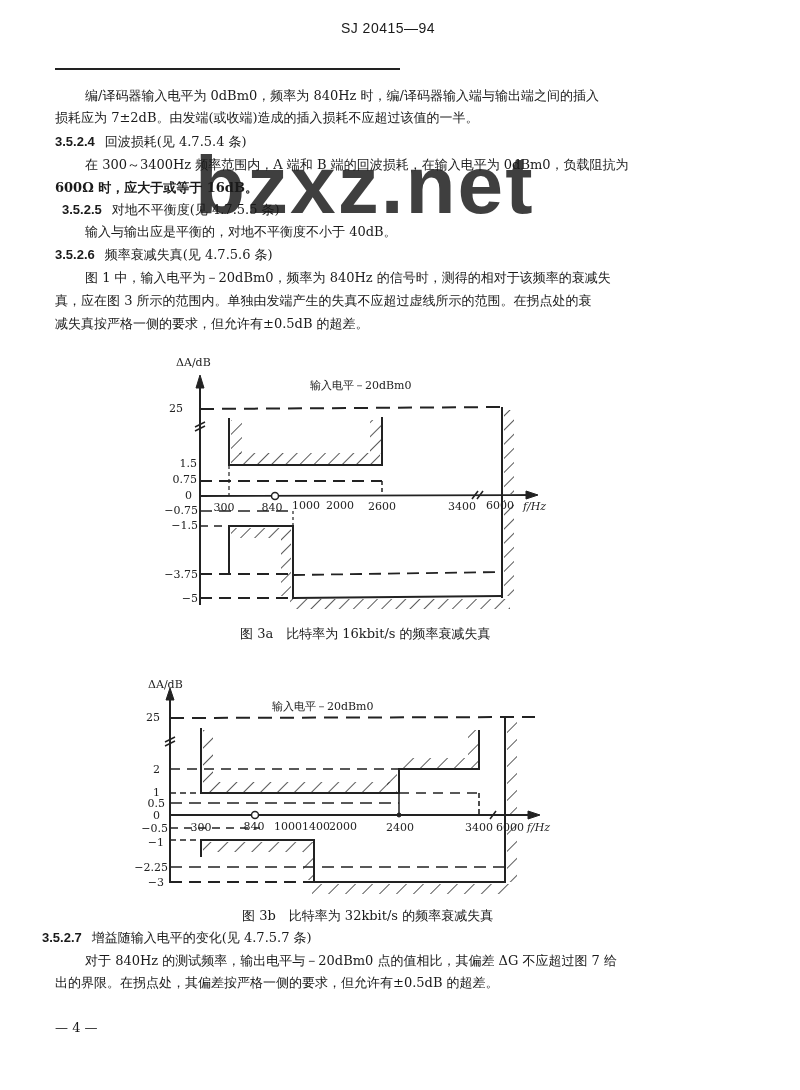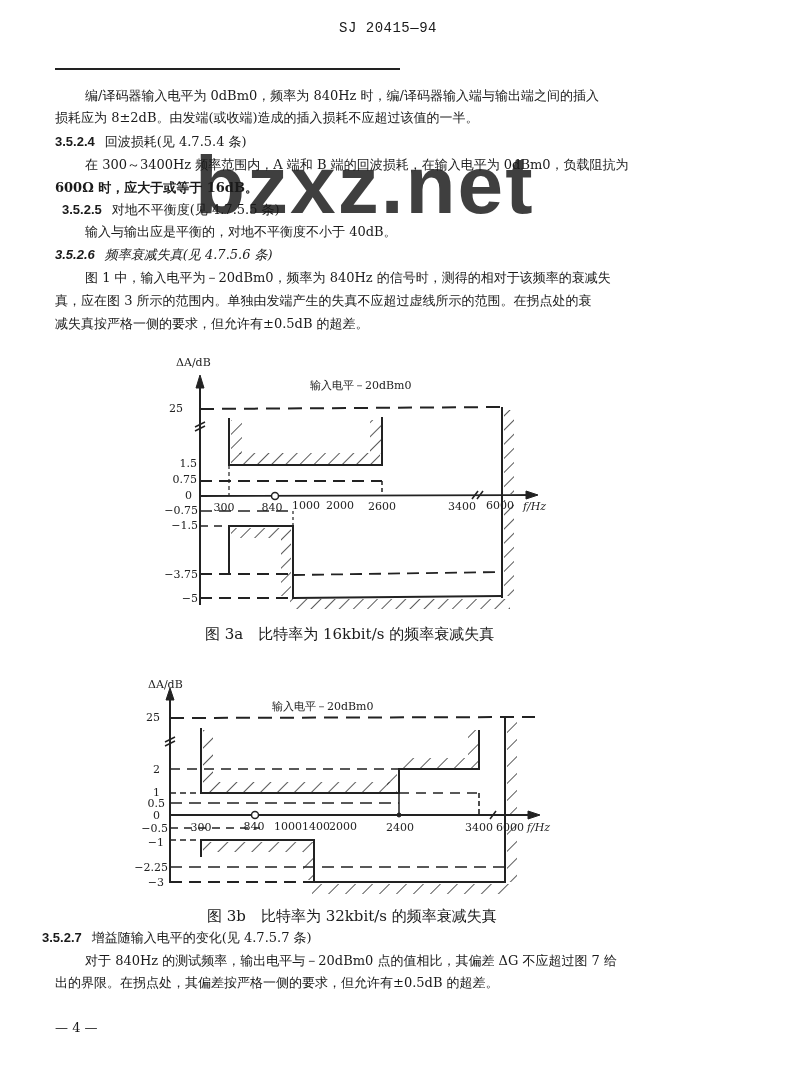--- a/index.html
+++ b/index.html
@@ -6,7 +6,7 @@
   body { width:800px; height:1090px; position:relative; overflow:hidden;
          font-family:"DejaVu Serif", "Liberation Serif", serif; color:#1a1a1a; }
   .hdr { position:absolute; top:20px; left:0; width:776px; text-align:center;
-         font-family:Liberation Mono, monospace; font-size:14px; letter-spacing:0.5px; }
+         font-family:Liberation Sans, sans-serif; font-size:14px; letter-spacing:0.5px; }
   .hrule { position:absolute; top:70px; left:55px; width:345px; border-top:2px solid #222; }
   .p { position:absolute; font-size:13px; line-height:20px; white-space:nowrap; }
   .sec { position:absolute; font-size:13px; line-height:20px; white-space:nowrap; }

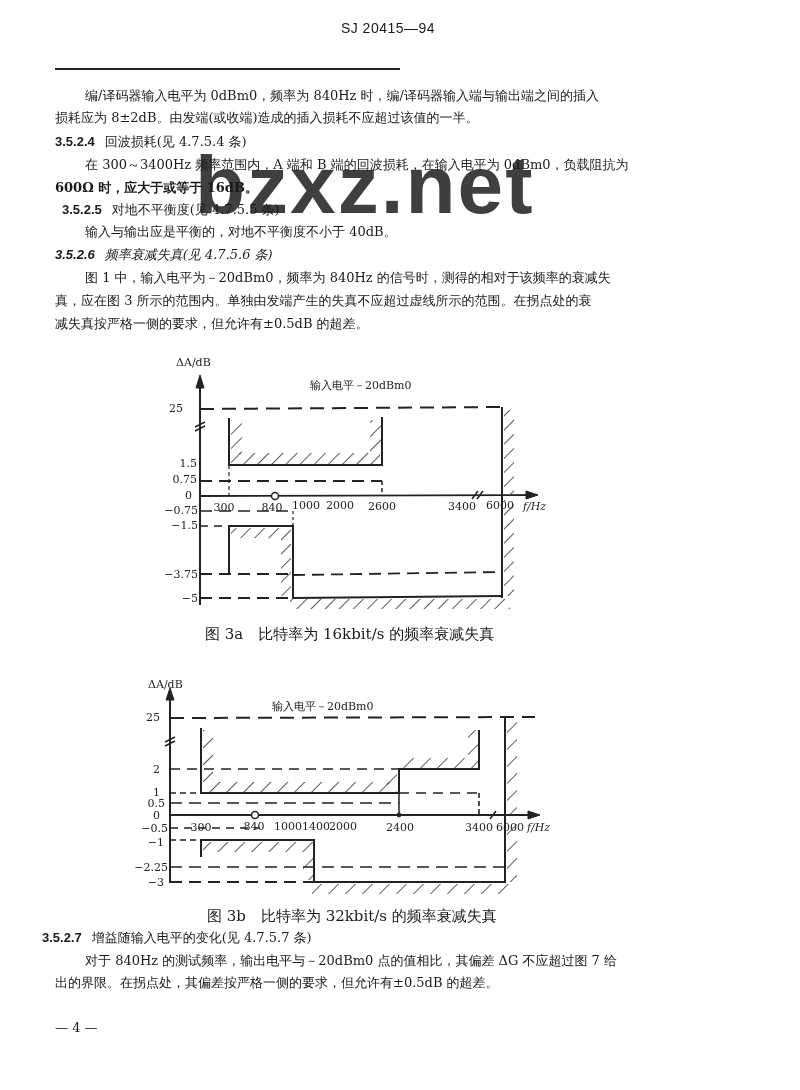--- a/index.html
+++ b/index.html
@@ -31,7 +31,7 @@
   <div style="position:absolute;top:68px;left:55px;width:345px;border-top:2px solid #222;"></div>
 
   <div class="p" style="left:85px;top:86px;">编/译码器输入电平为 0dBm0，频率为 840Hz 时，编/译码器输入端与输出端之间的插入</div>
-  <div class="p" style="left:55px;top:108px;">损耗应为 8±2dB。由发端(或收端)造成的插入损耗不应超过该值的一半。</div>
+  <div class="p" style="left:55px;top:108px;">损耗应为 7±2dB。由发端(或收端)造成的插入损耗不应超过该值的一半。</div>
 
   <div class="sec" style="left:55px;top:132px;">
     <span class="num">3.5.2.4</span><span>回波损耗(见 4.7.5.4 条)</span>

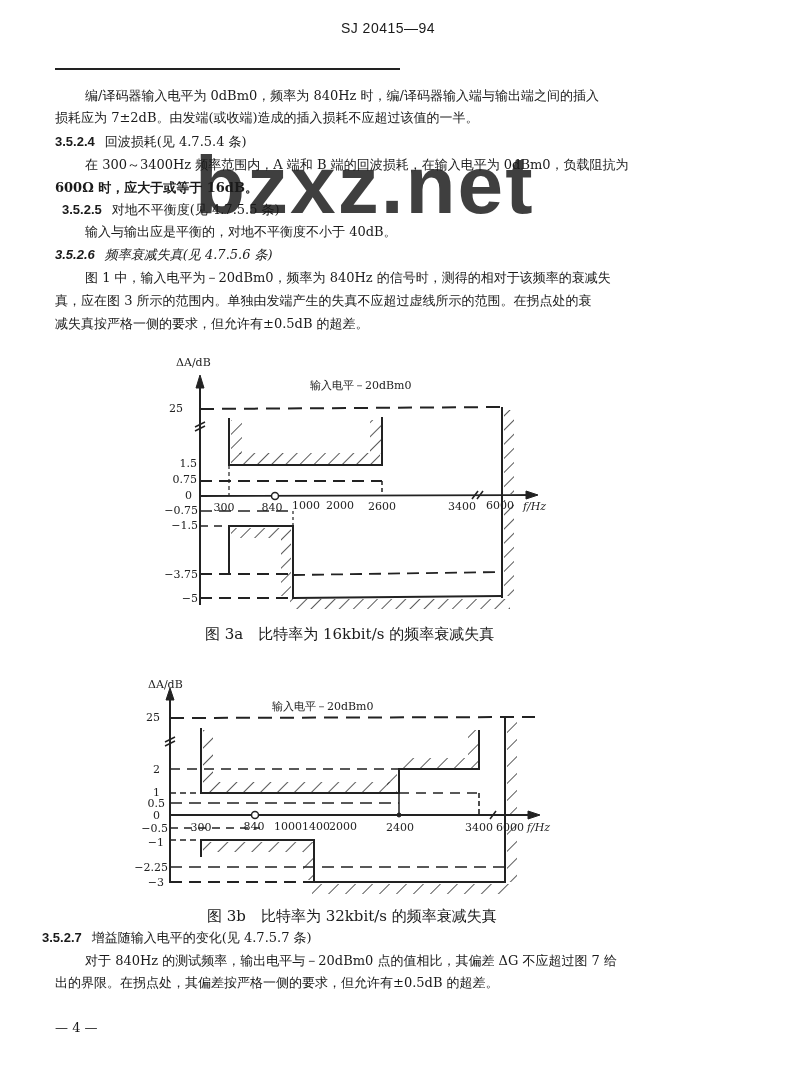--- a/index.html
+++ b/index.html
@@ -44,7 +44,7 @@
   </div>
   <div class="p" style="left:85px;top:222px;">输入与输出应是平衡的，对地不平衡度不小于 40dB。</div>
 
-  <div class="sec" style="left:55px;top:245px;font-style:italic;">
+  <div class="sec" style="left:55px;top:245px;">
     <span class="num">3.5.2.6</span><span>频率衰减失真(见 4.7.5.6 条)</span>
   </div>
   <div class="p" style="left:85px;top:268px;">图 1 中，输入电平为－20dBm0，频率为 840Hz 的信号时，测得的相对于该频率的衰减失</div>

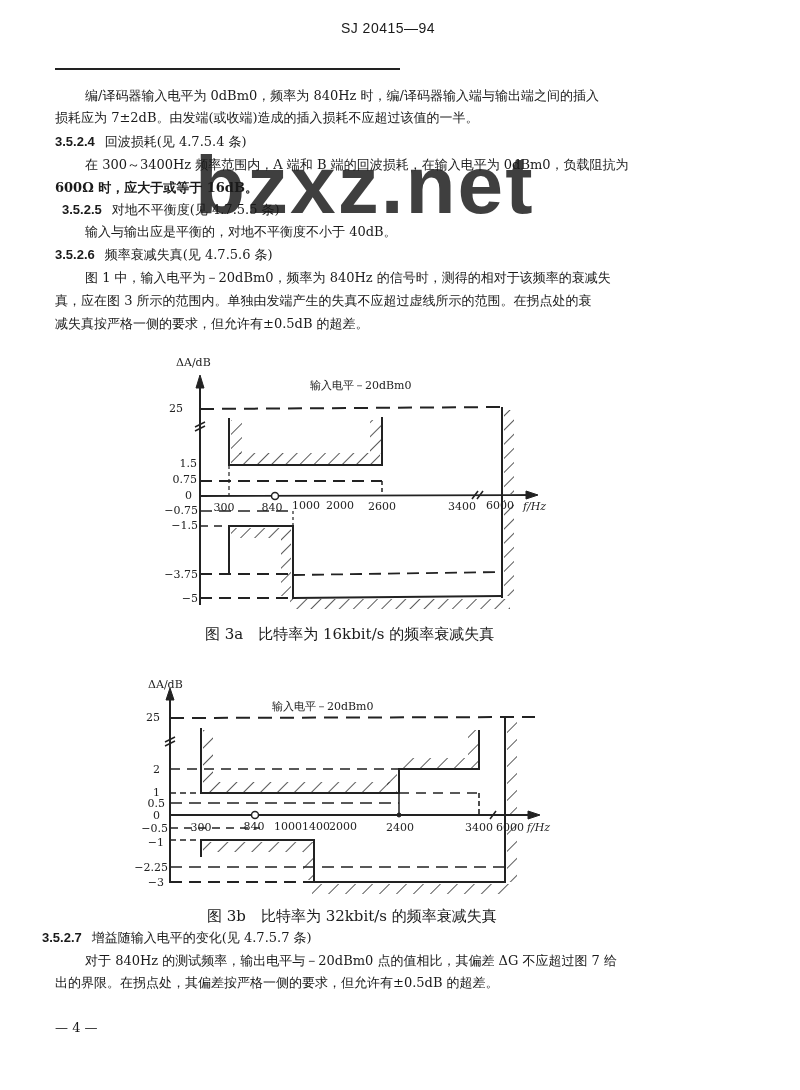--- a/index.html
+++ b/index.html
@@ -15,7 +15,7 @@
                font-weight:bold; font-size:82px; color:#000000; letter-spacing:2px; opacity:0.75; z-index:0; }
   .content { position:relative; z-index:1; }
   svg text { font-family:"DejaVu Serif","Liberation Serif",serif; }
-  .caption { position:absolute; font-size:15px; white-space:nowrap; }
+  .caption { position:absolute; font-size:13px; white-space:nowrap;margin-left:35px; }
   .pageno { position:absolute; left:55px; top:1020px; font-size:13px; }
 </style>
 </head>

